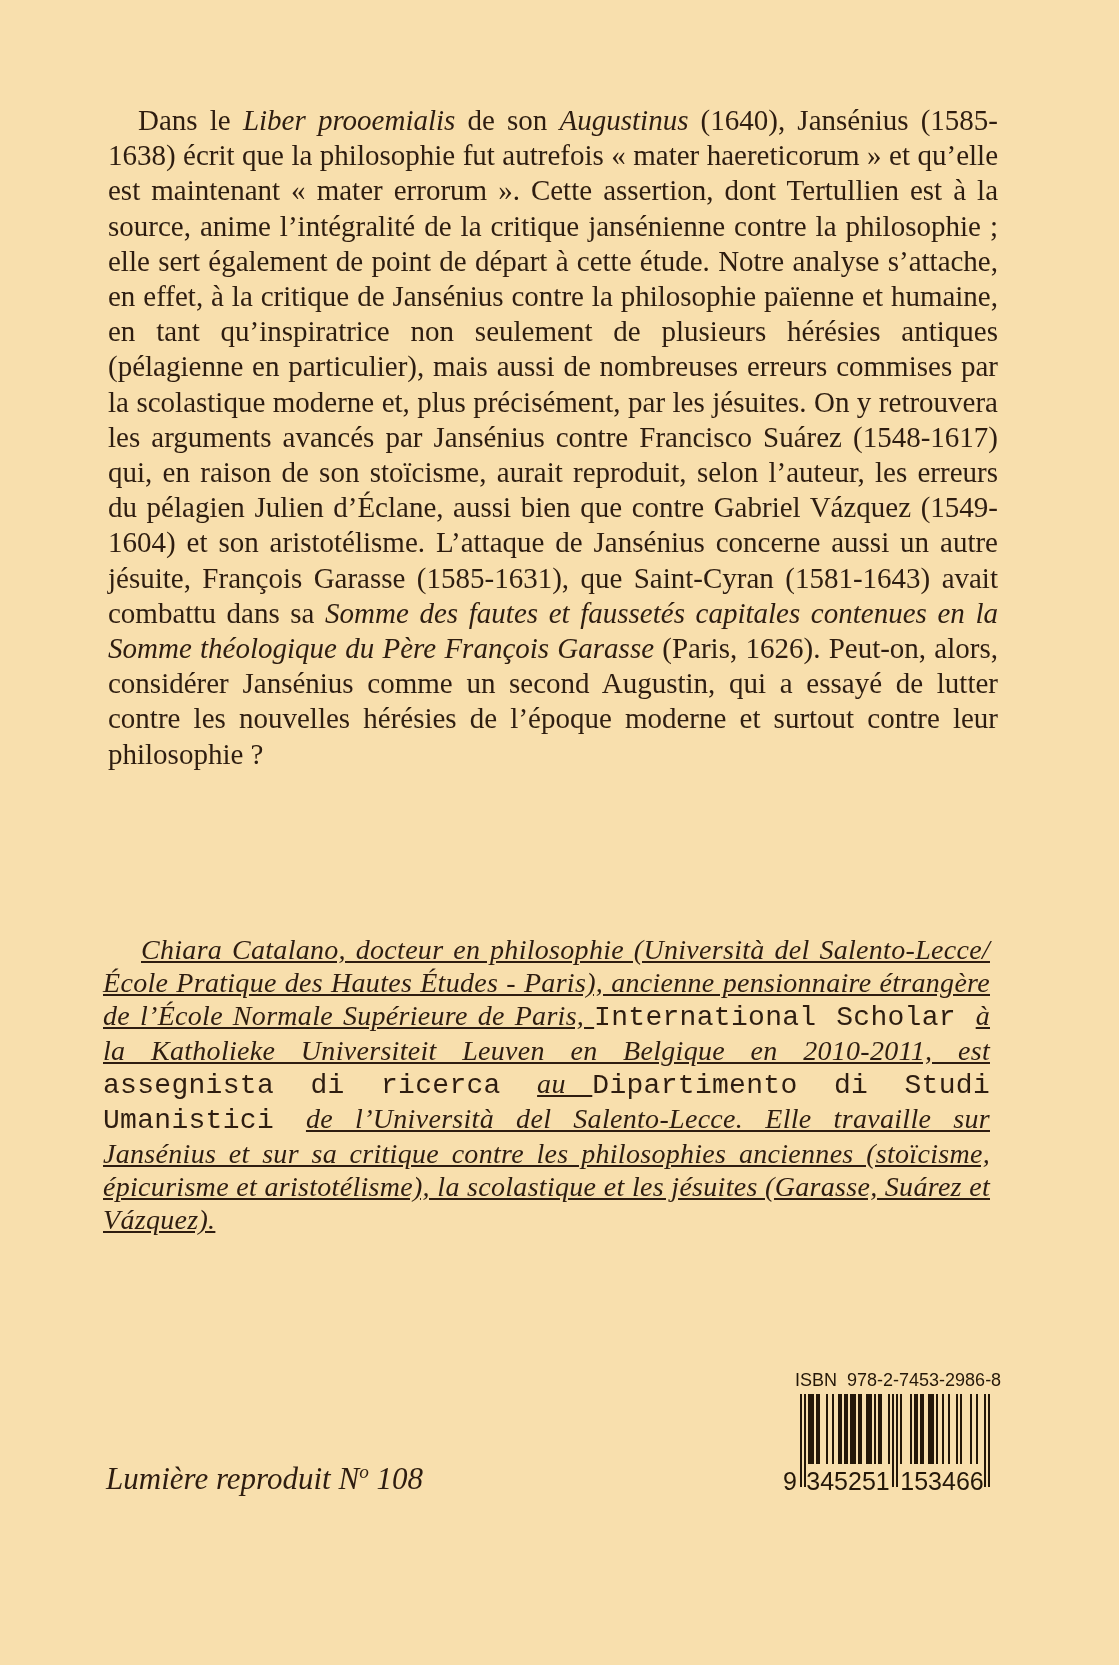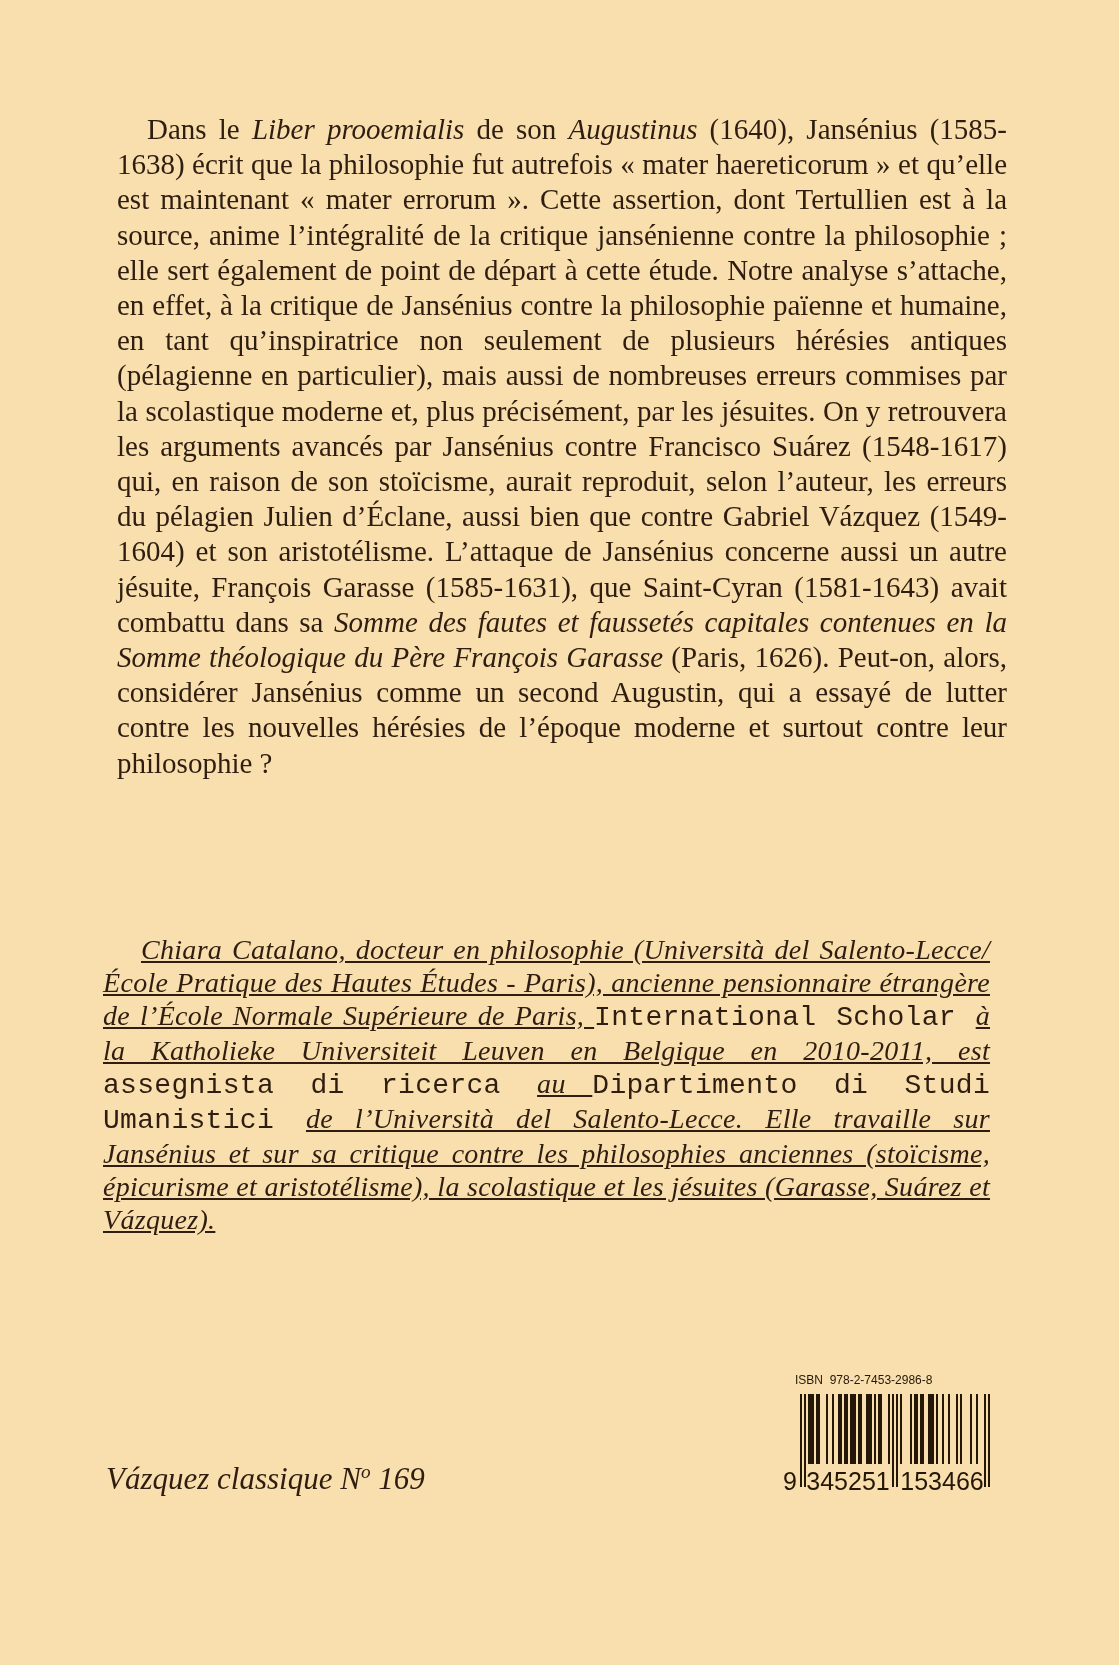--- a/index.html
+++ b/index.html
@@ -9,7 +9,7 @@
     font-family:"Liberation Serif", serif;
   }
   .synopsis{
-    position:absolute;left:100px;top:95px;width:890px;margin:17px;
+    position:absolute;left:100px;top:95px;width:890px;margin:8px;
     font-size:29px;line-height:35.2px;text-align:justify;text-indent:30px;
   }
   .synopsis .it{font-style:italic;}

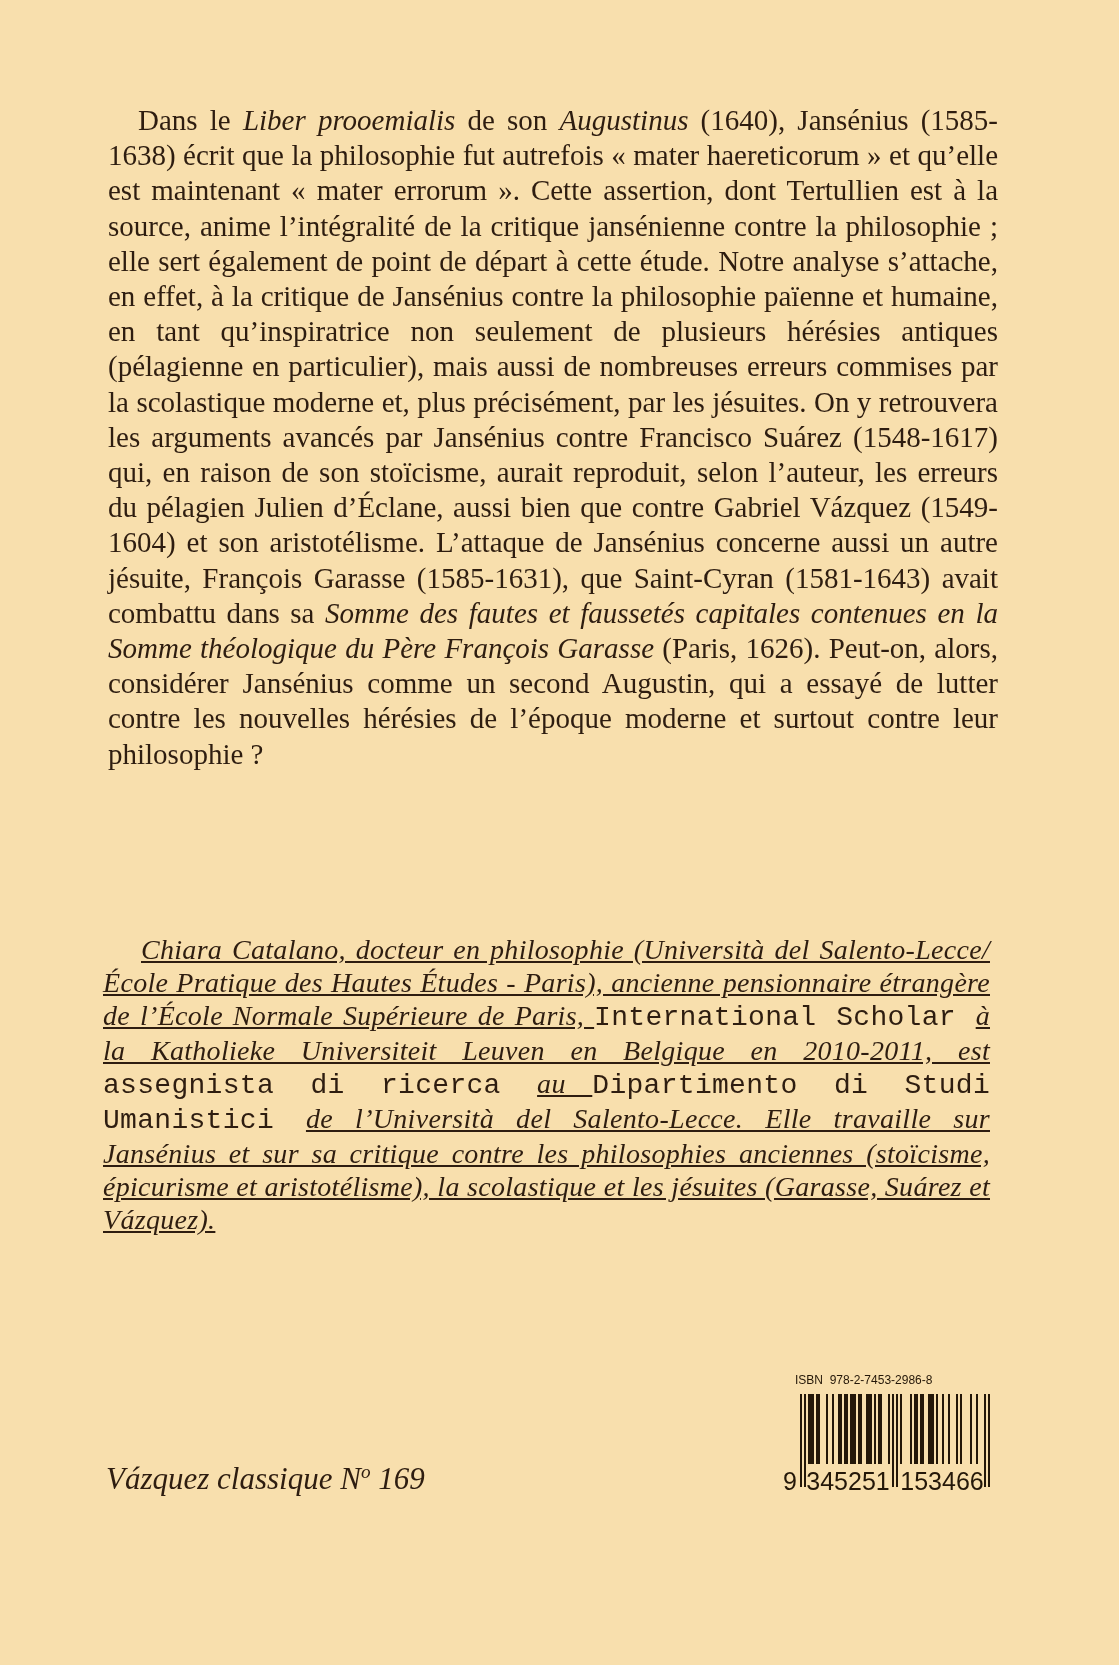--- a/index.html
+++ b/index.html
@@ -31,7 +31,7 @@
     font-family:"Liberation Sans", sans-serif;color:#241708;
   }
   .isbn-label{
-    white-space:pre;font-size:12px;line-height:18px;margin:0 4px 0 21px;
+    white-space:pre;font-size:18px;line-height:18px;margin:0 4px 0 21px;
   }
   .barcode{
     position:relative;margin:5px 0 0 26px;width:190px;height:93px;

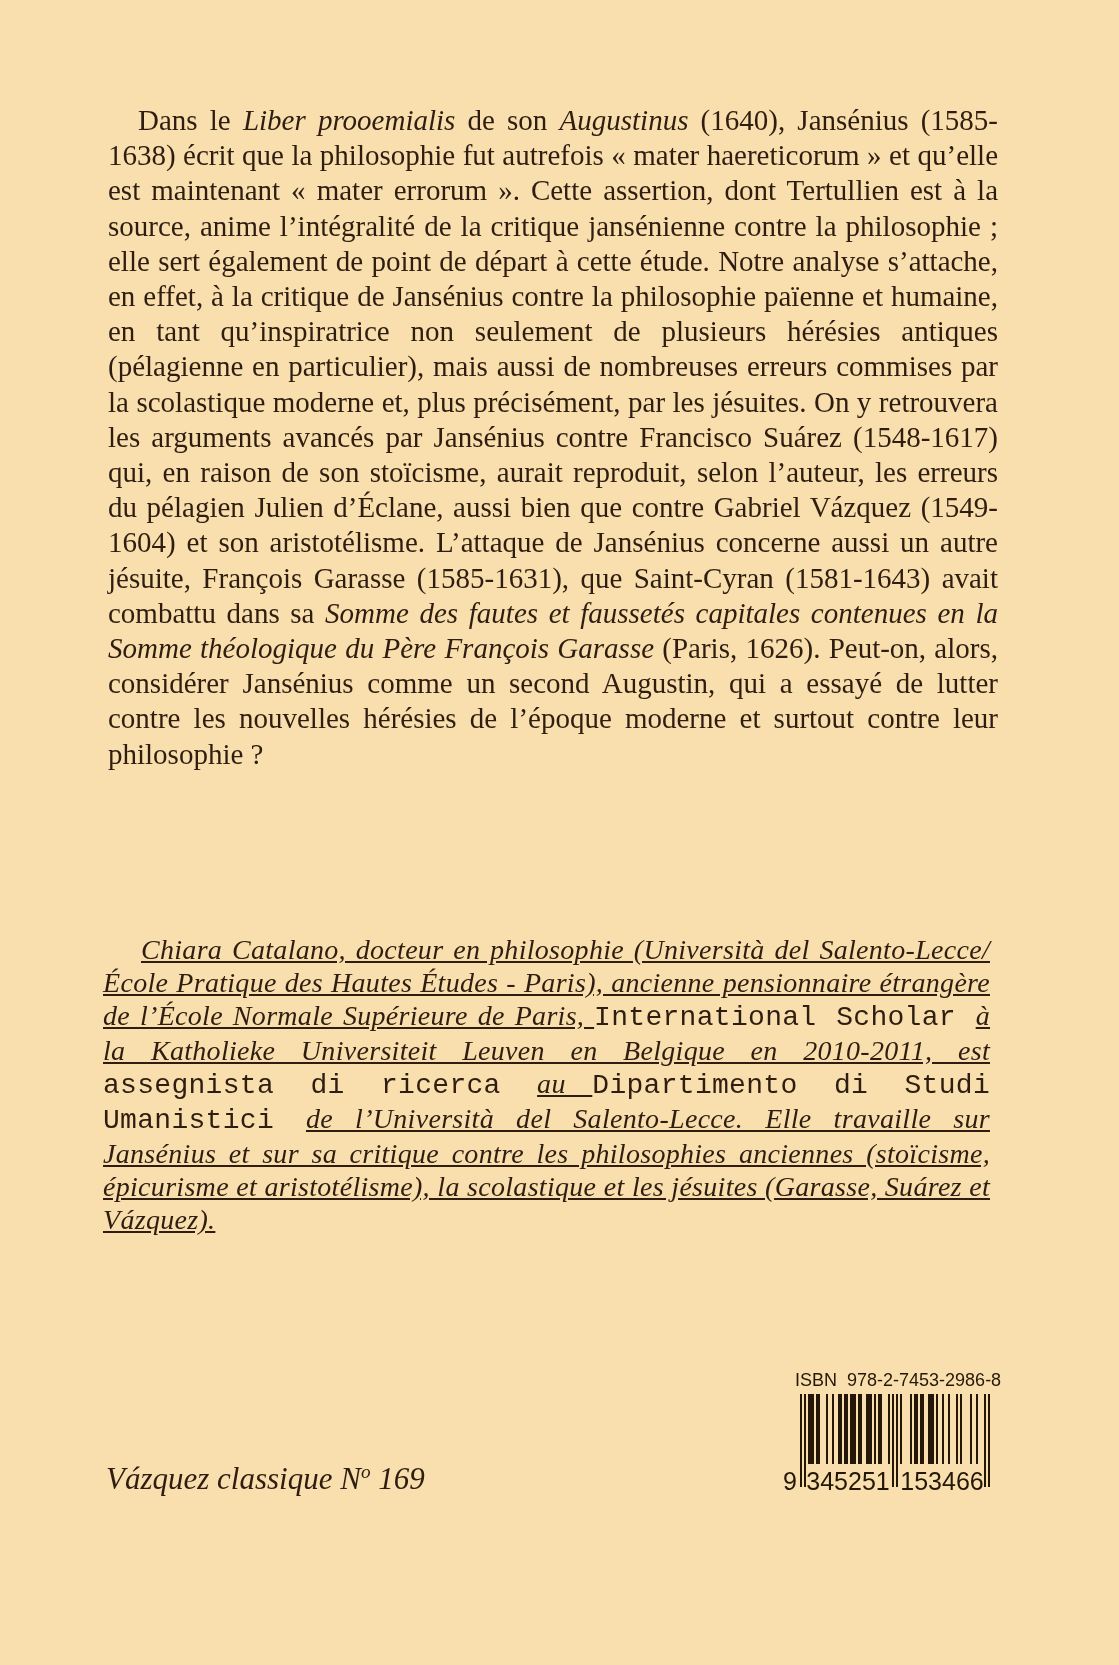--- a/index.html
+++ b/index.html
@@ -110,6 +110,6 @@
   </div>
 </div>
 
-<div class="series"><span>Vázquez classique N</span><span class="sup">o</span><span> 169</span></div>
+<div class="series"><span>Lumière reproduit N</span><span class="sup">o</span><span> 169</span></div>
 
 </body></html>

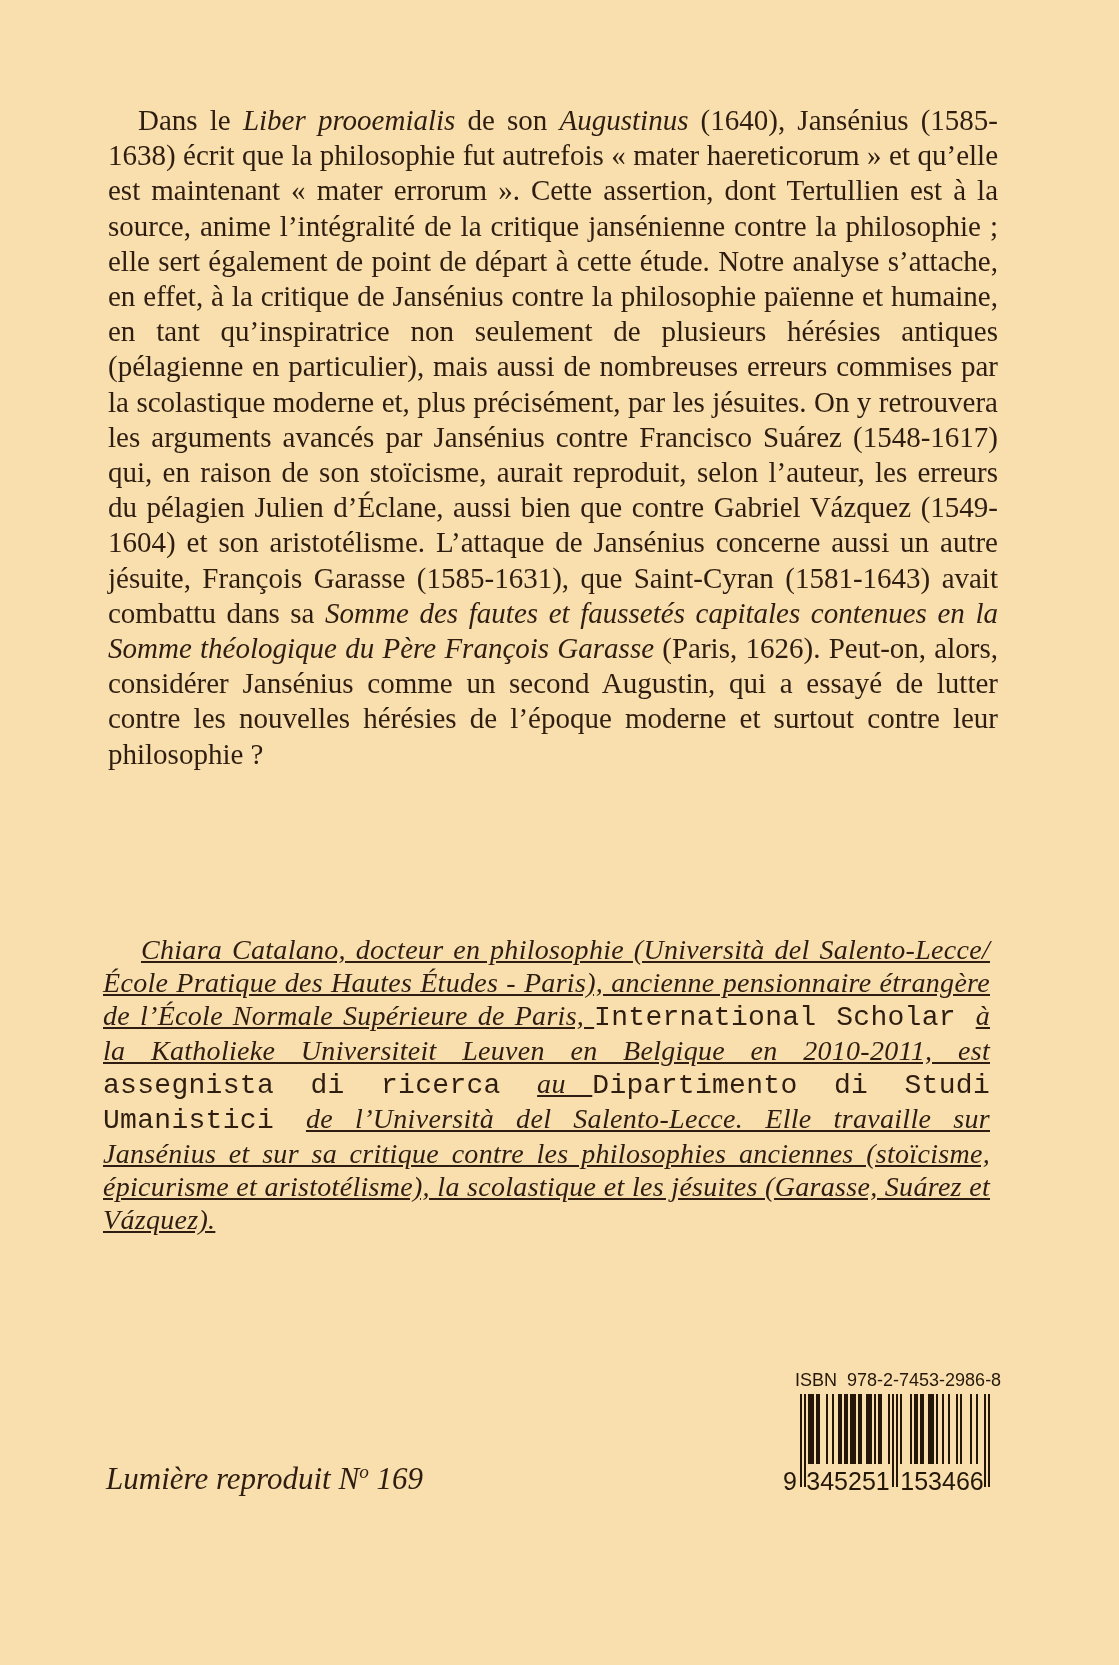--- a/index.html
+++ b/index.html
@@ -110,6 +110,6 @@
   </div>
 </div>
 
-<div class="series"><span>Lumière reproduit N</span><span class="sup">o</span><span> 169</span></div>
+<div class="series"><span>Lumière reproduit N</span><span class="sup">o</span><span> 108</span></div>
 
 </body></html>

